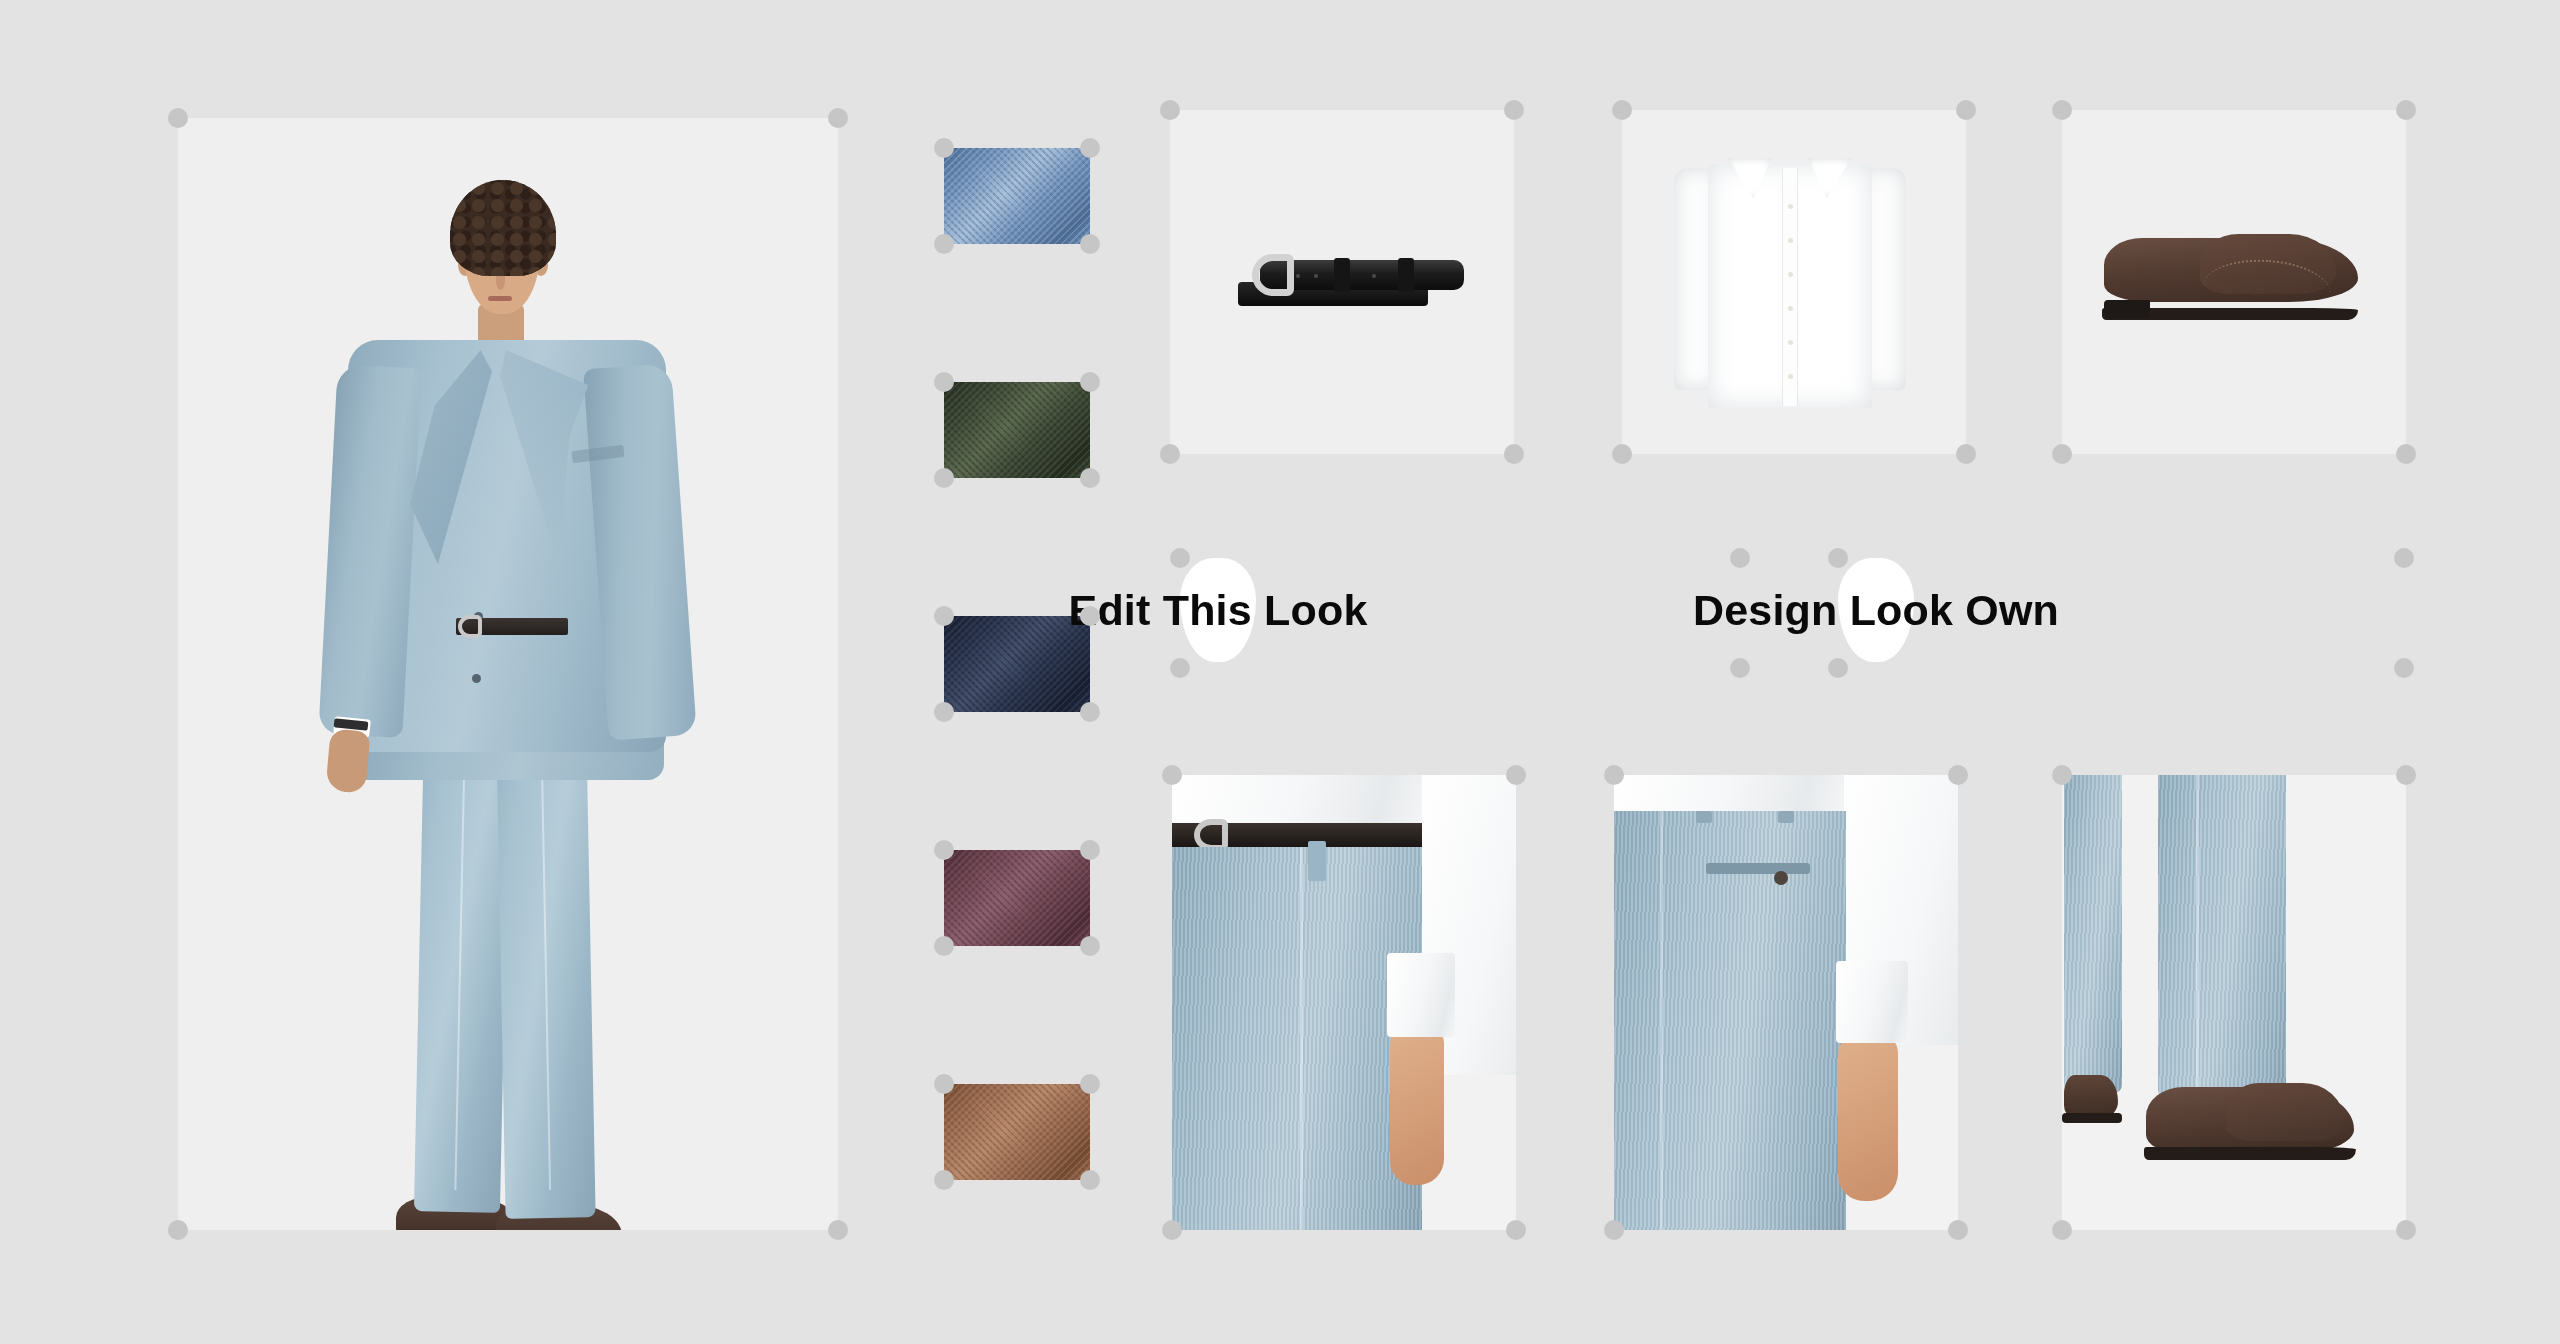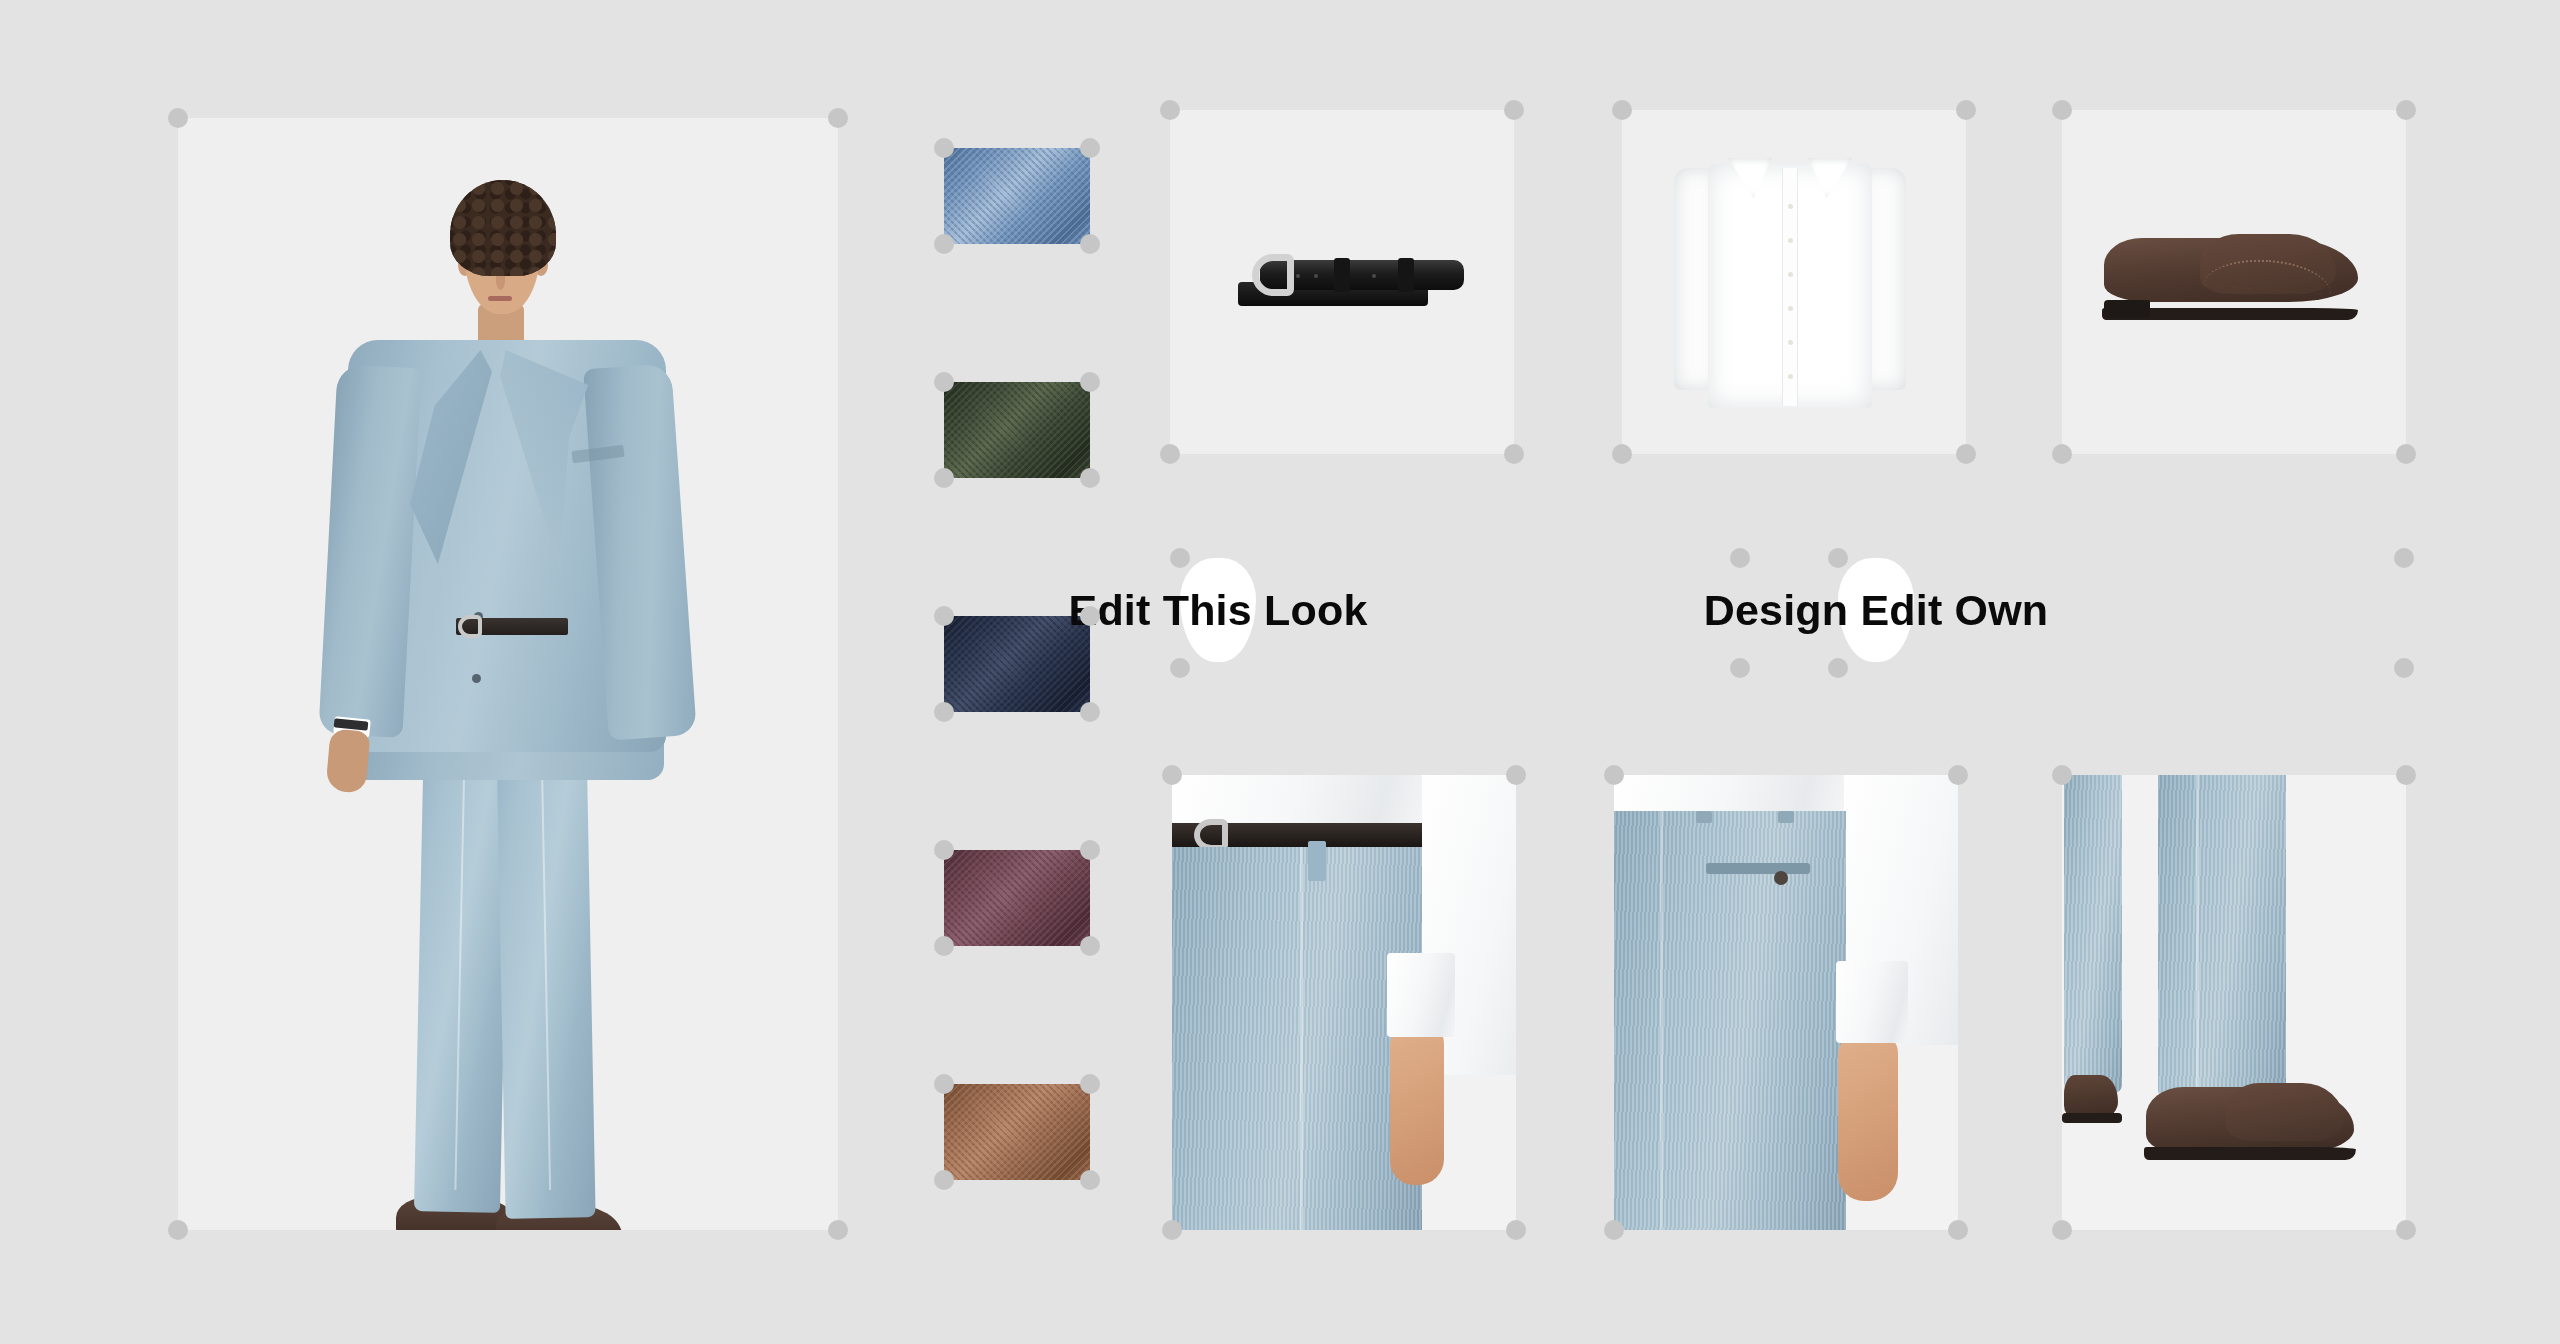--- a/index.html
+++ b/index.html
@@ -460,7 +460,7 @@
   <span class="h-bl"></span>
     <span class="h-br"></span>
   <div class="face">
-    <span class="label">Design Edit Own</span>
+    <span class="label">Design Look Own</span>
   </div>
 </div>
 

